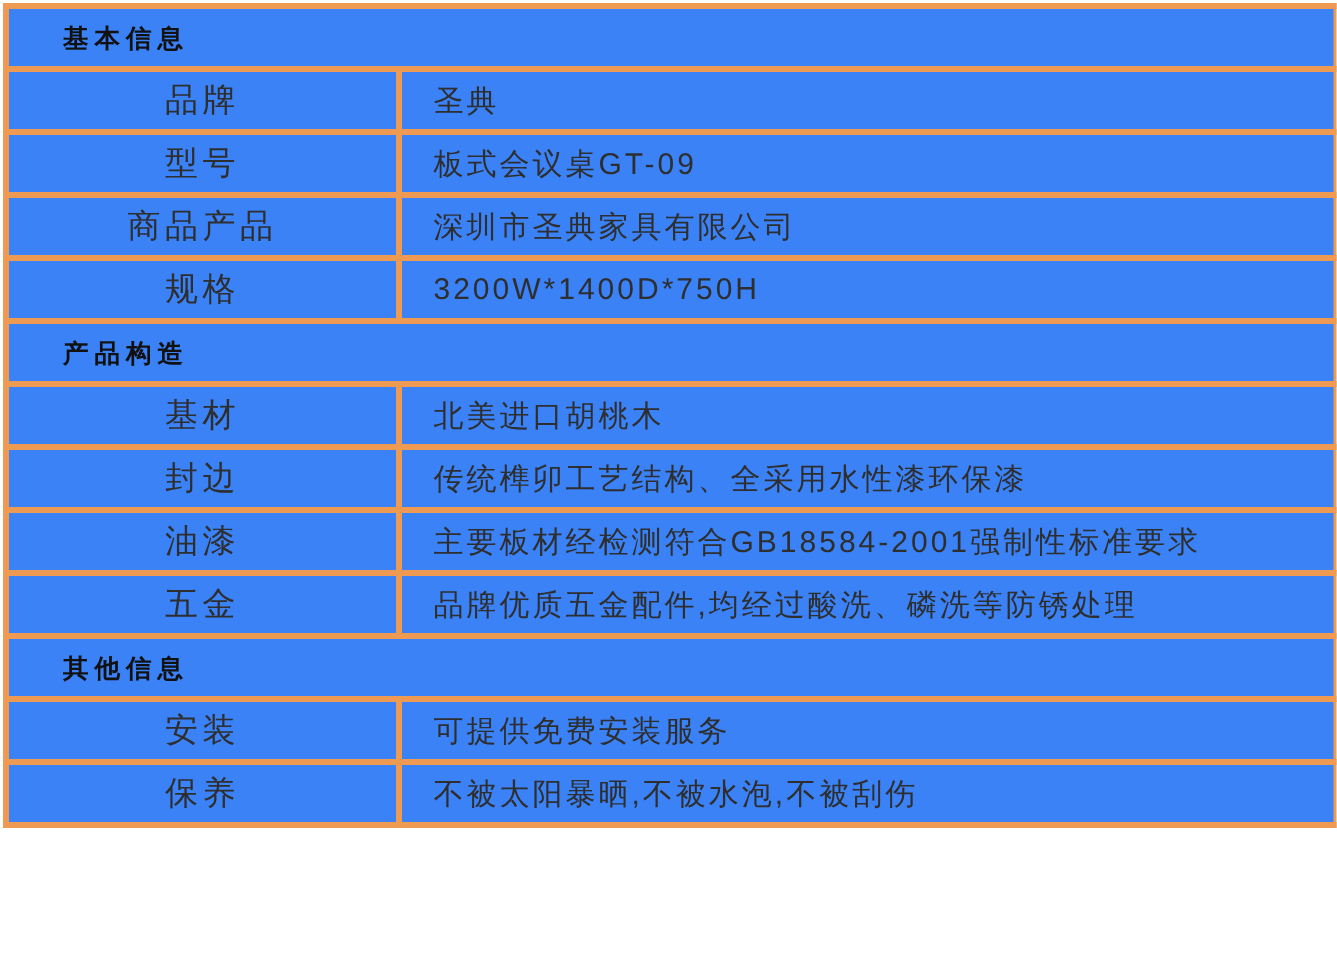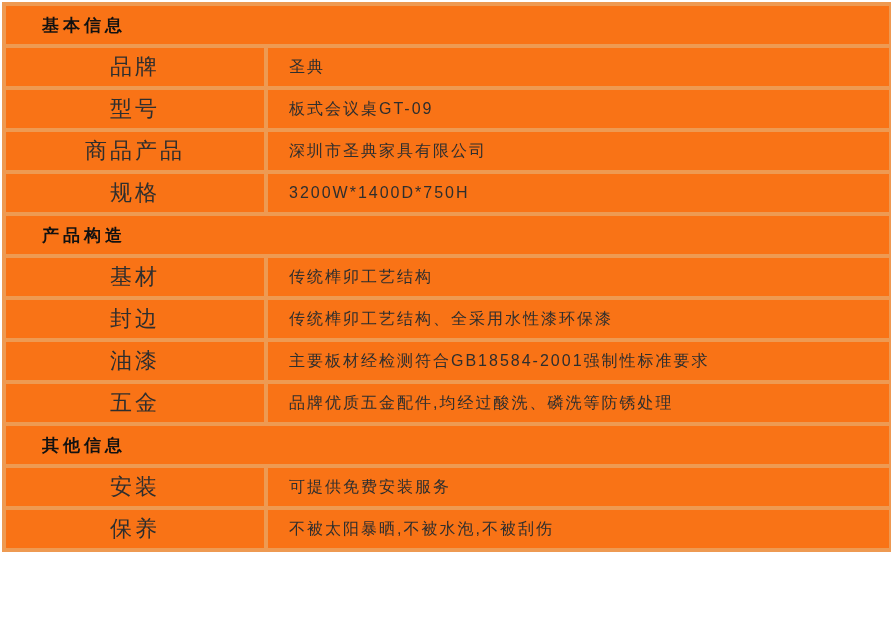--- a/index.html
+++ b/index.html
@@ -28,7 +28,7 @@
   table.spec-table td {
     border: 4px solid var(--border-color);
     height: 36px;
-    background: #f97316;
+    background: #3b82f6;
     vertical-align: middle;
     white-space: nowrap;
     overflow: hidden;

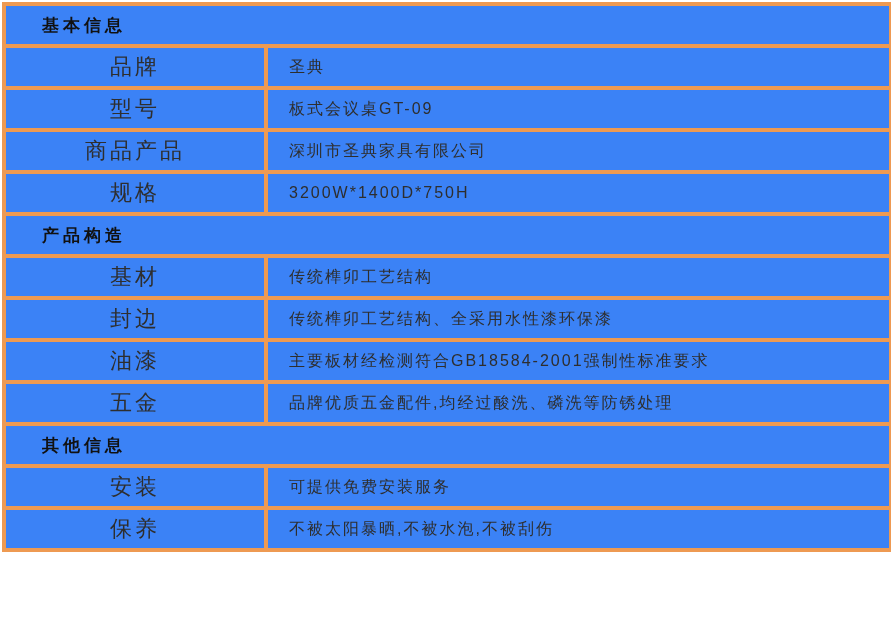--- a/index.html
+++ b/index.html
@@ -50,7 +50,7 @@
   td.row-value {
     text-align: left;
     padding-left: 21px;
-    font-size: 16px;
+    font-size: 20px;
     color: var(--text-color);
     letter-spacing: 2px;
   }

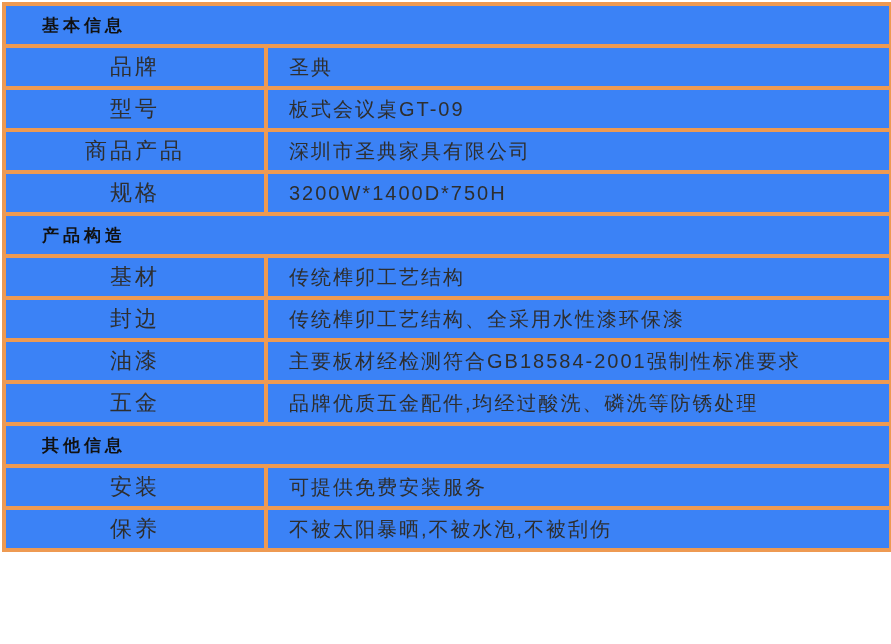--- a/index.html
+++ b/index.html
@@ -91,7 +91,7 @@
       </tr>
       <tr>
         <td class="row-label">基材</td>
-        <td class="row-value">传统榫卯工艺结构</td>
+        <td class="row-value">北美进口胡桃木</td>
       </tr>
       <tr>
         <td class="row-label">封边</td>

